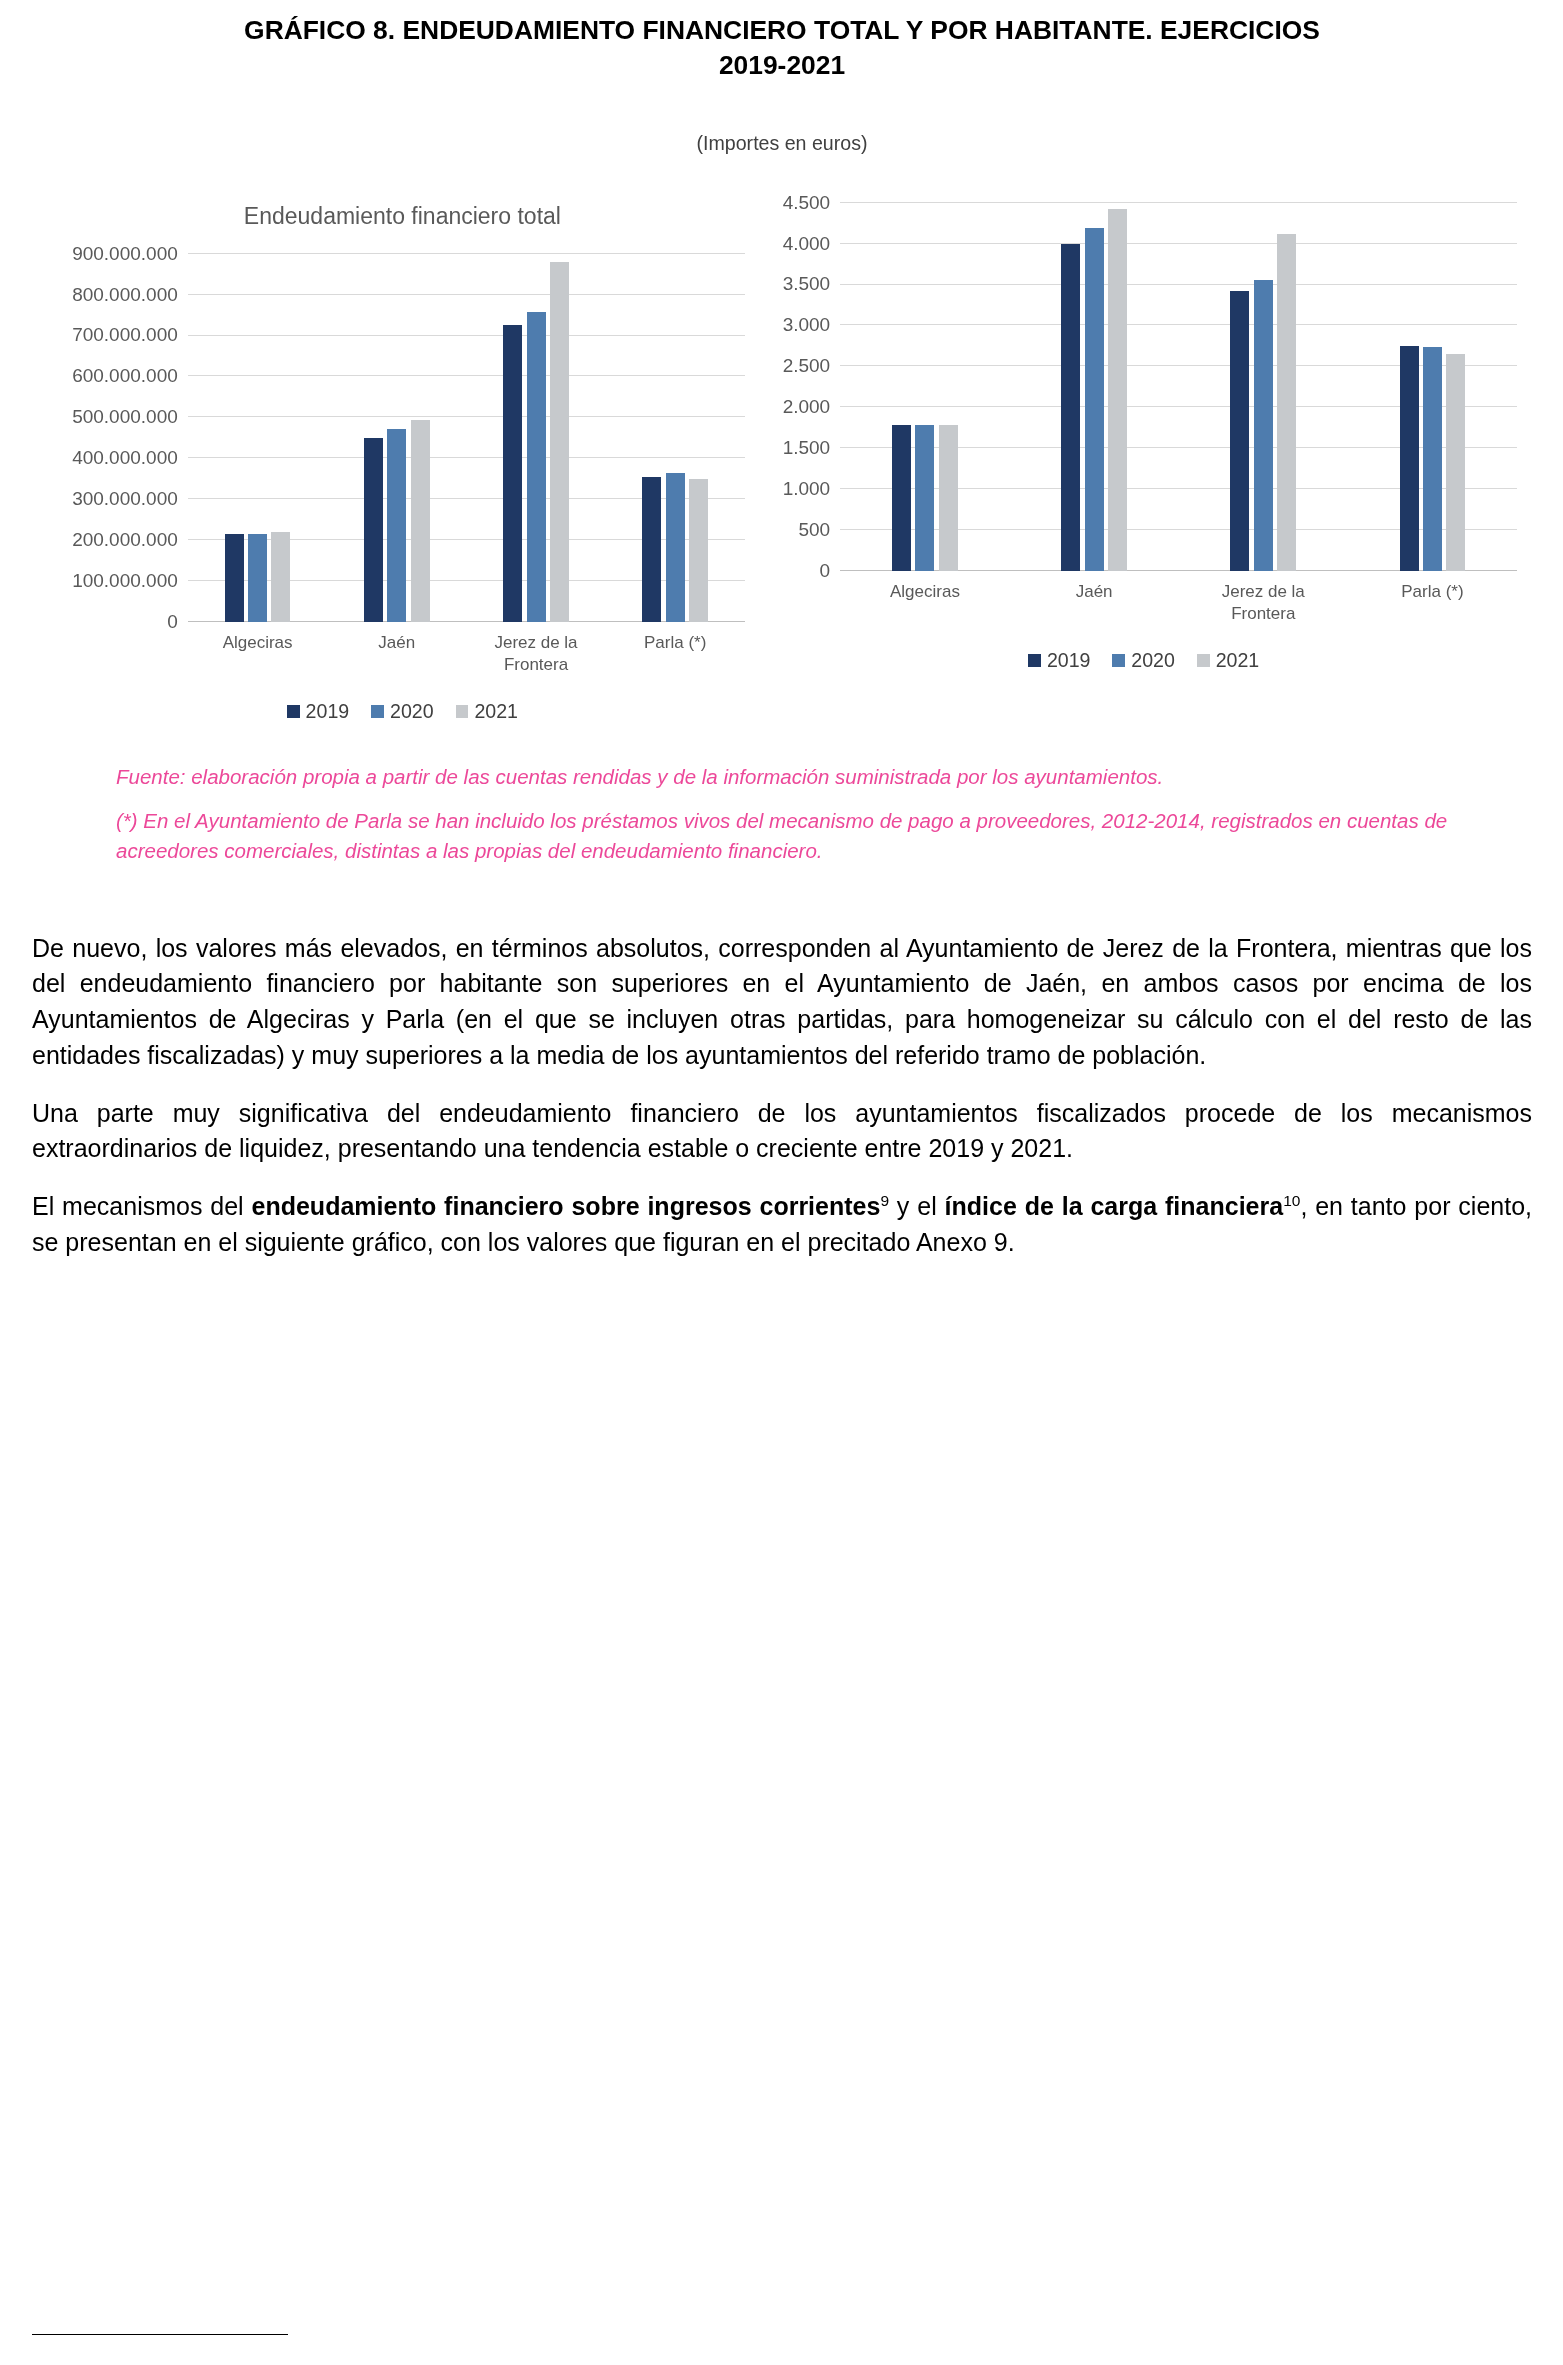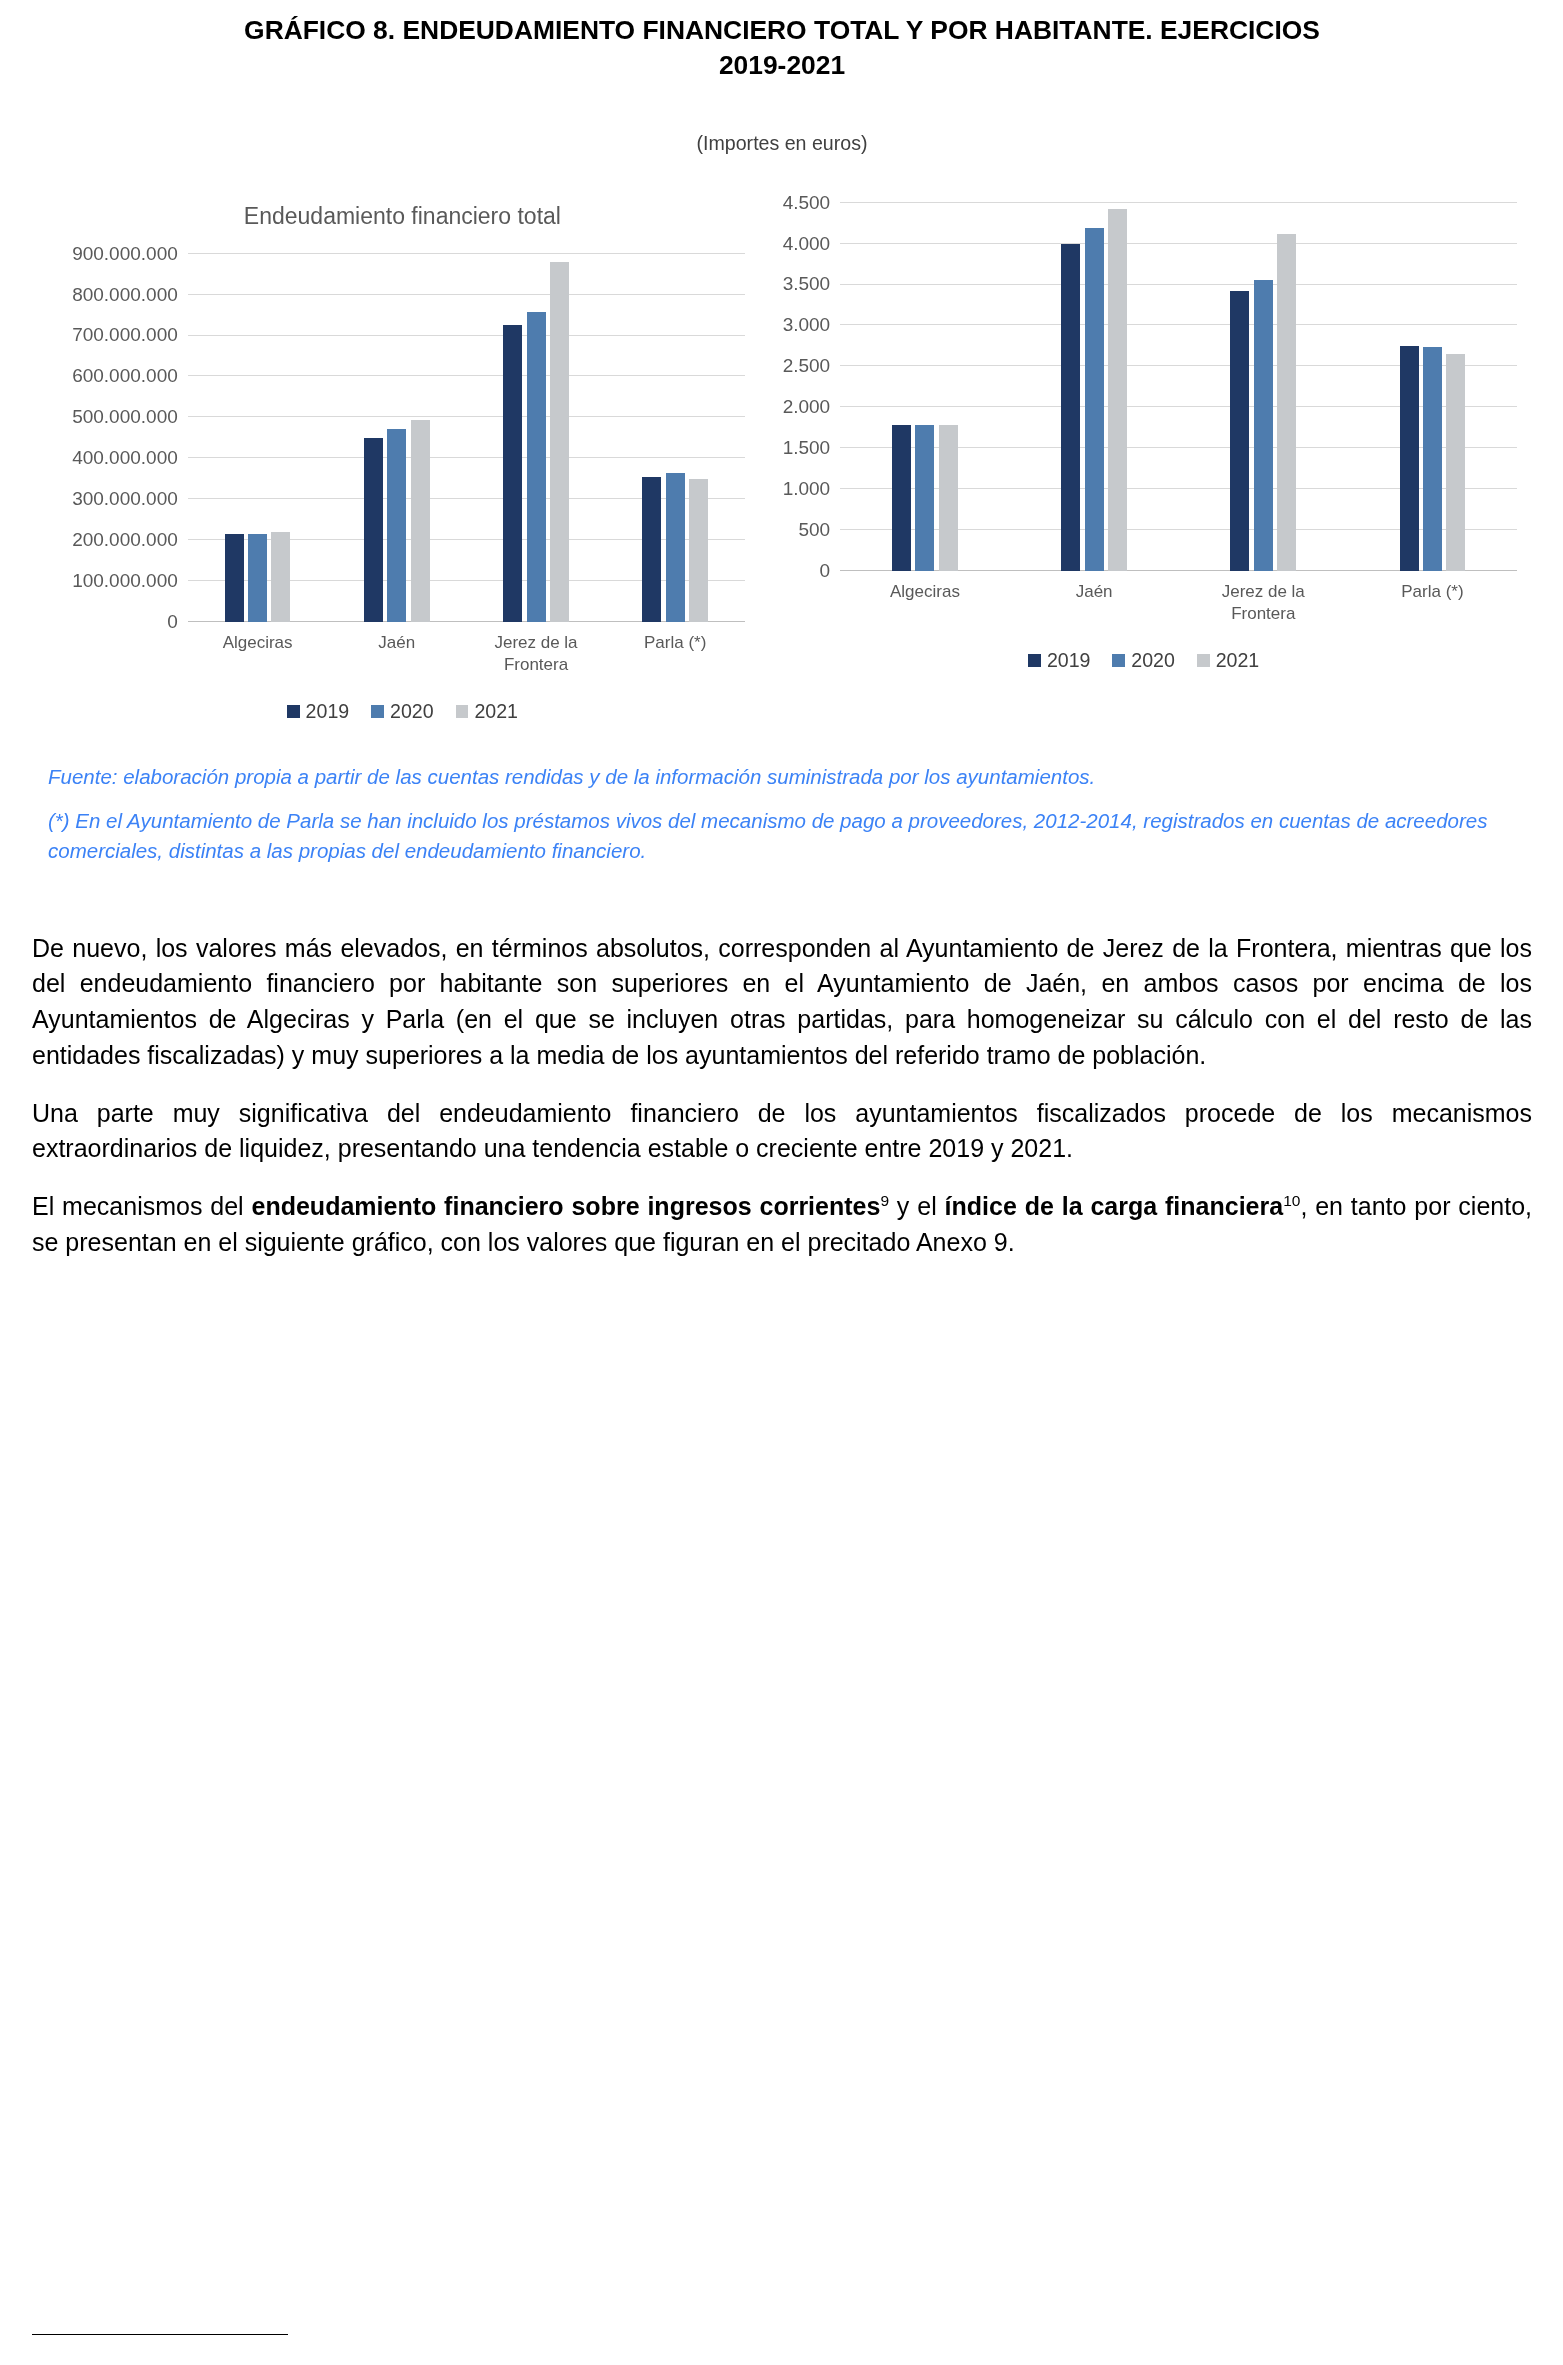--- a/index.html
+++ b/index.html
@@ -35,7 +35,7 @@
   .legend-item { display:flex; align-items:center; gap:6px; }
   .swatch { width:12.8px; height:12.8px; display:inline-block; }
 
-  .notes { margin-top:39px; padding:0 51px 0 48px; font-style:italic; font-size:20.5px; line-height:1.42; color:#3b82f6; }
+  .notes { margin-top:39px; padding:0 51px 0 116px; font-style:italic; font-size:20.5px; line-height:1.42; color:#ec4899; }
   .note { margin-bottom:15.3px; }
 
   .body-text { margin-top:66px; padding:0 32px; font-size:25px; line-height:1.43; text-align:justify; color:#000; }

